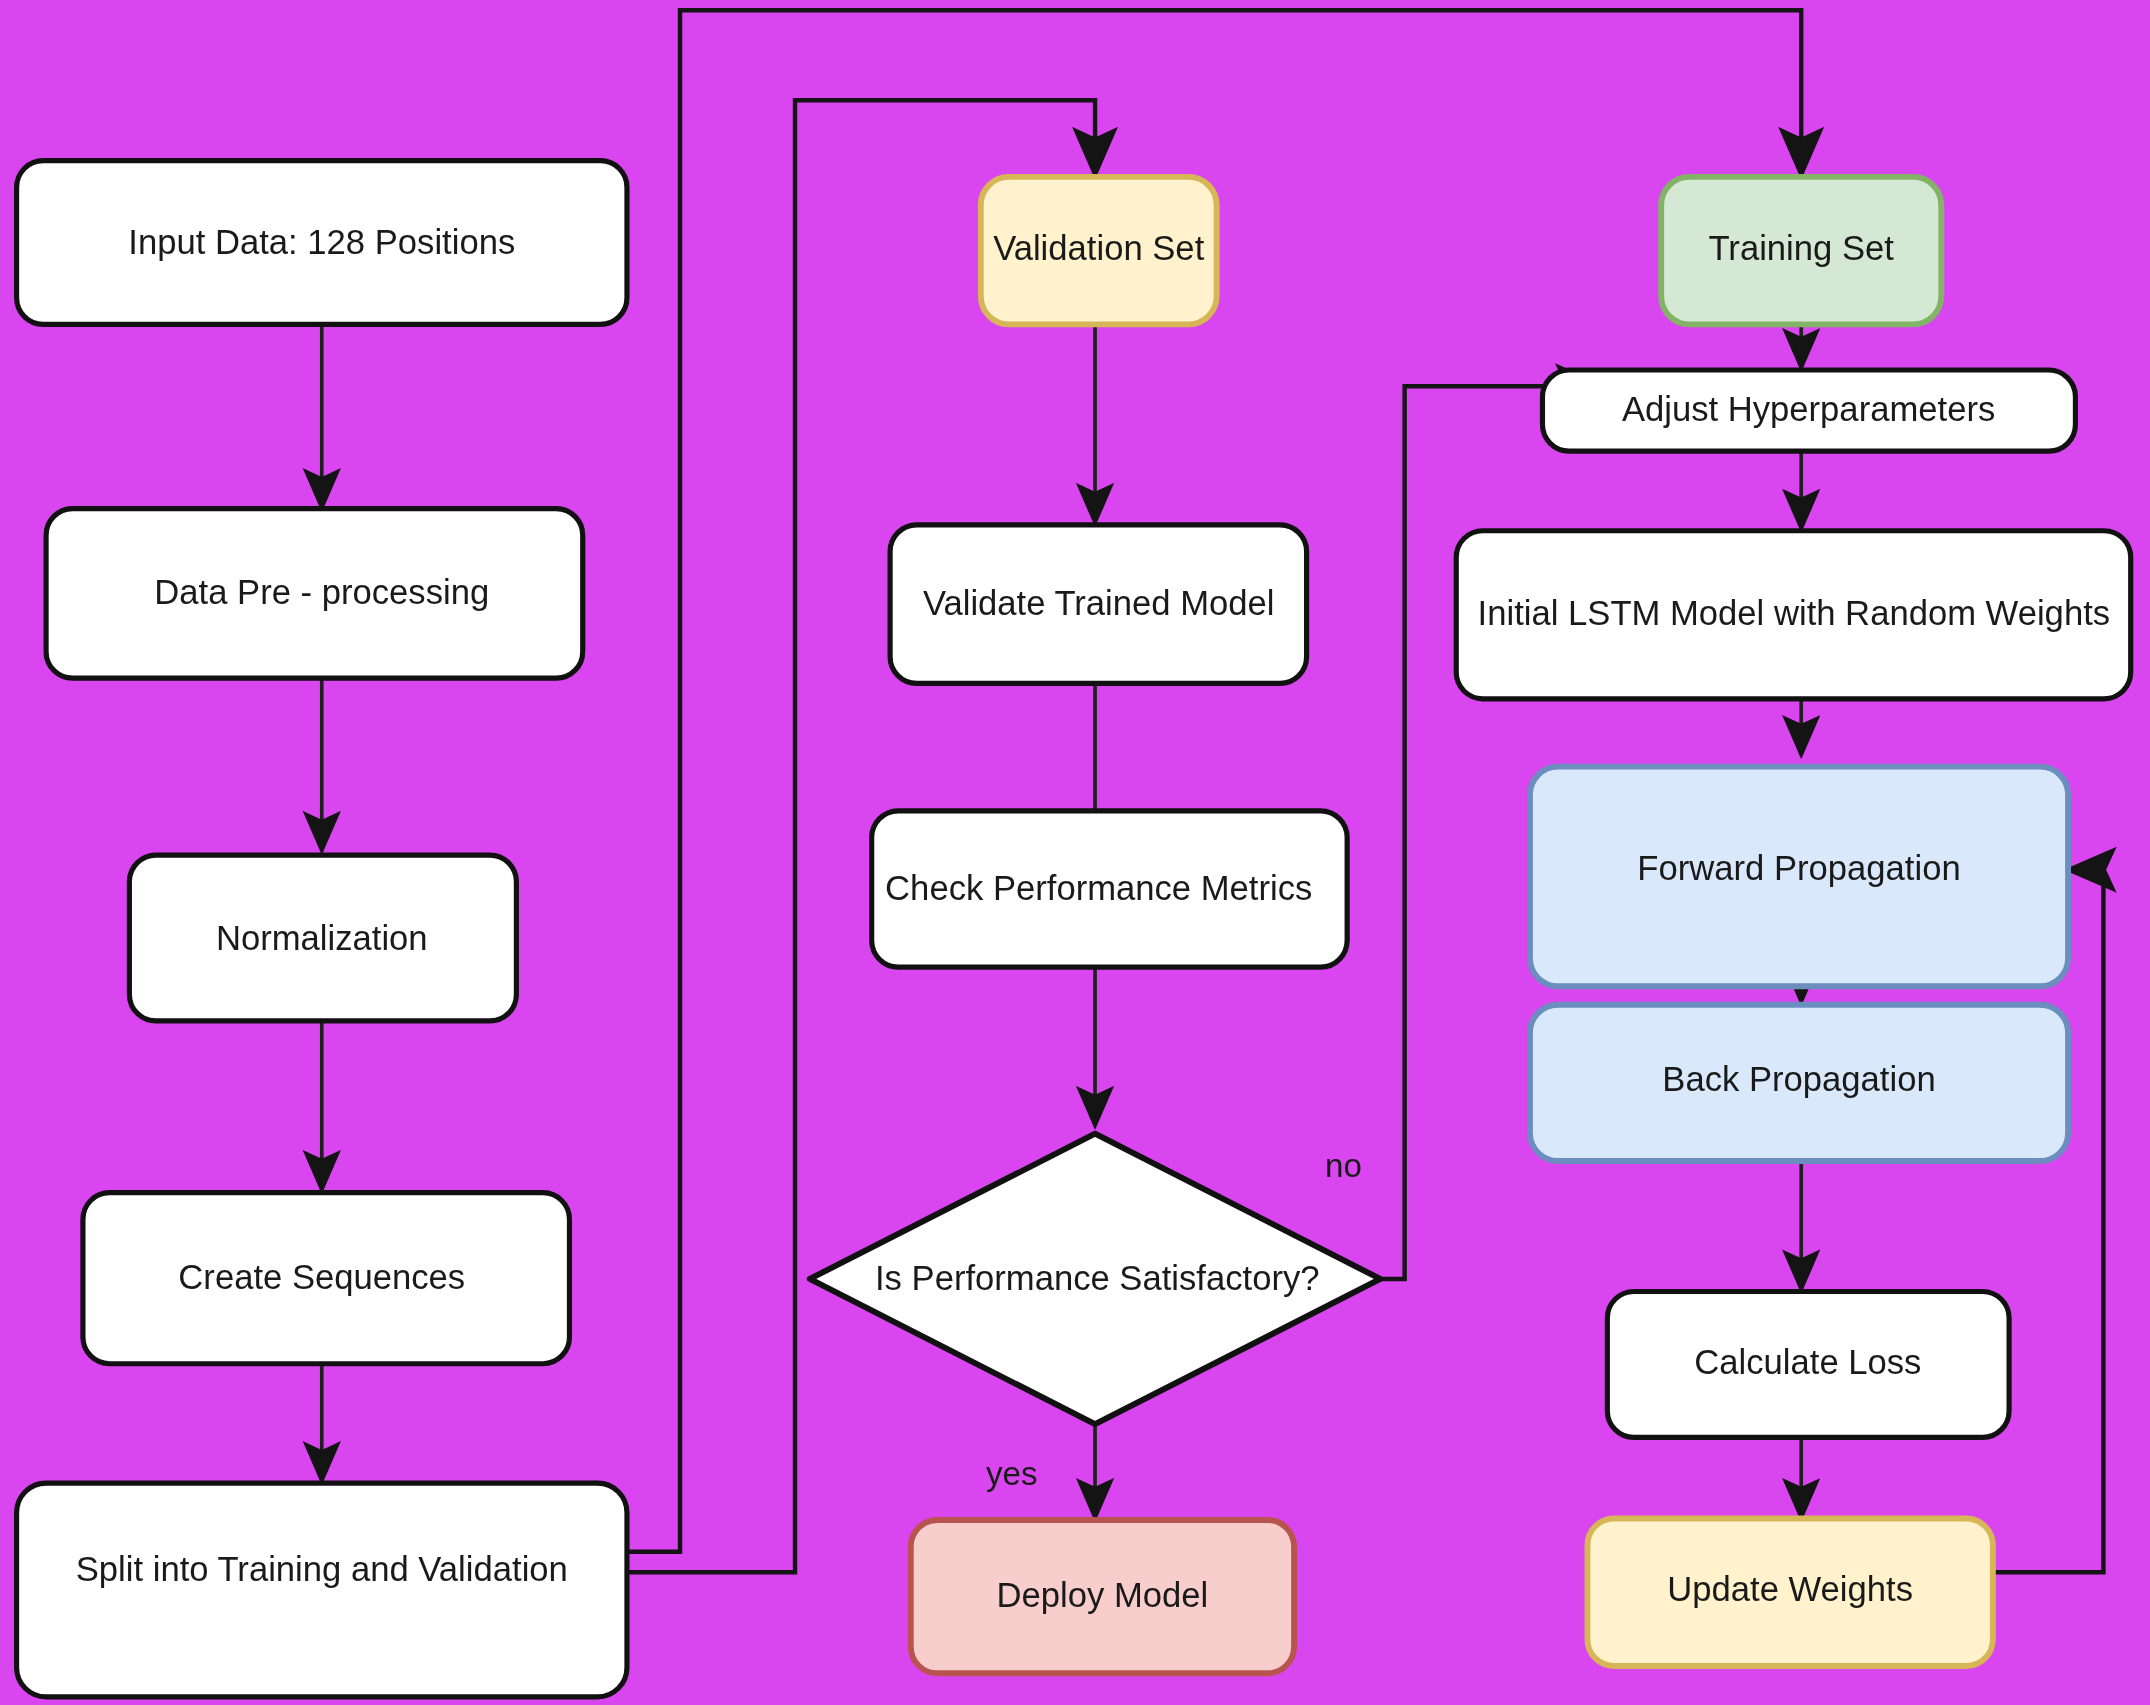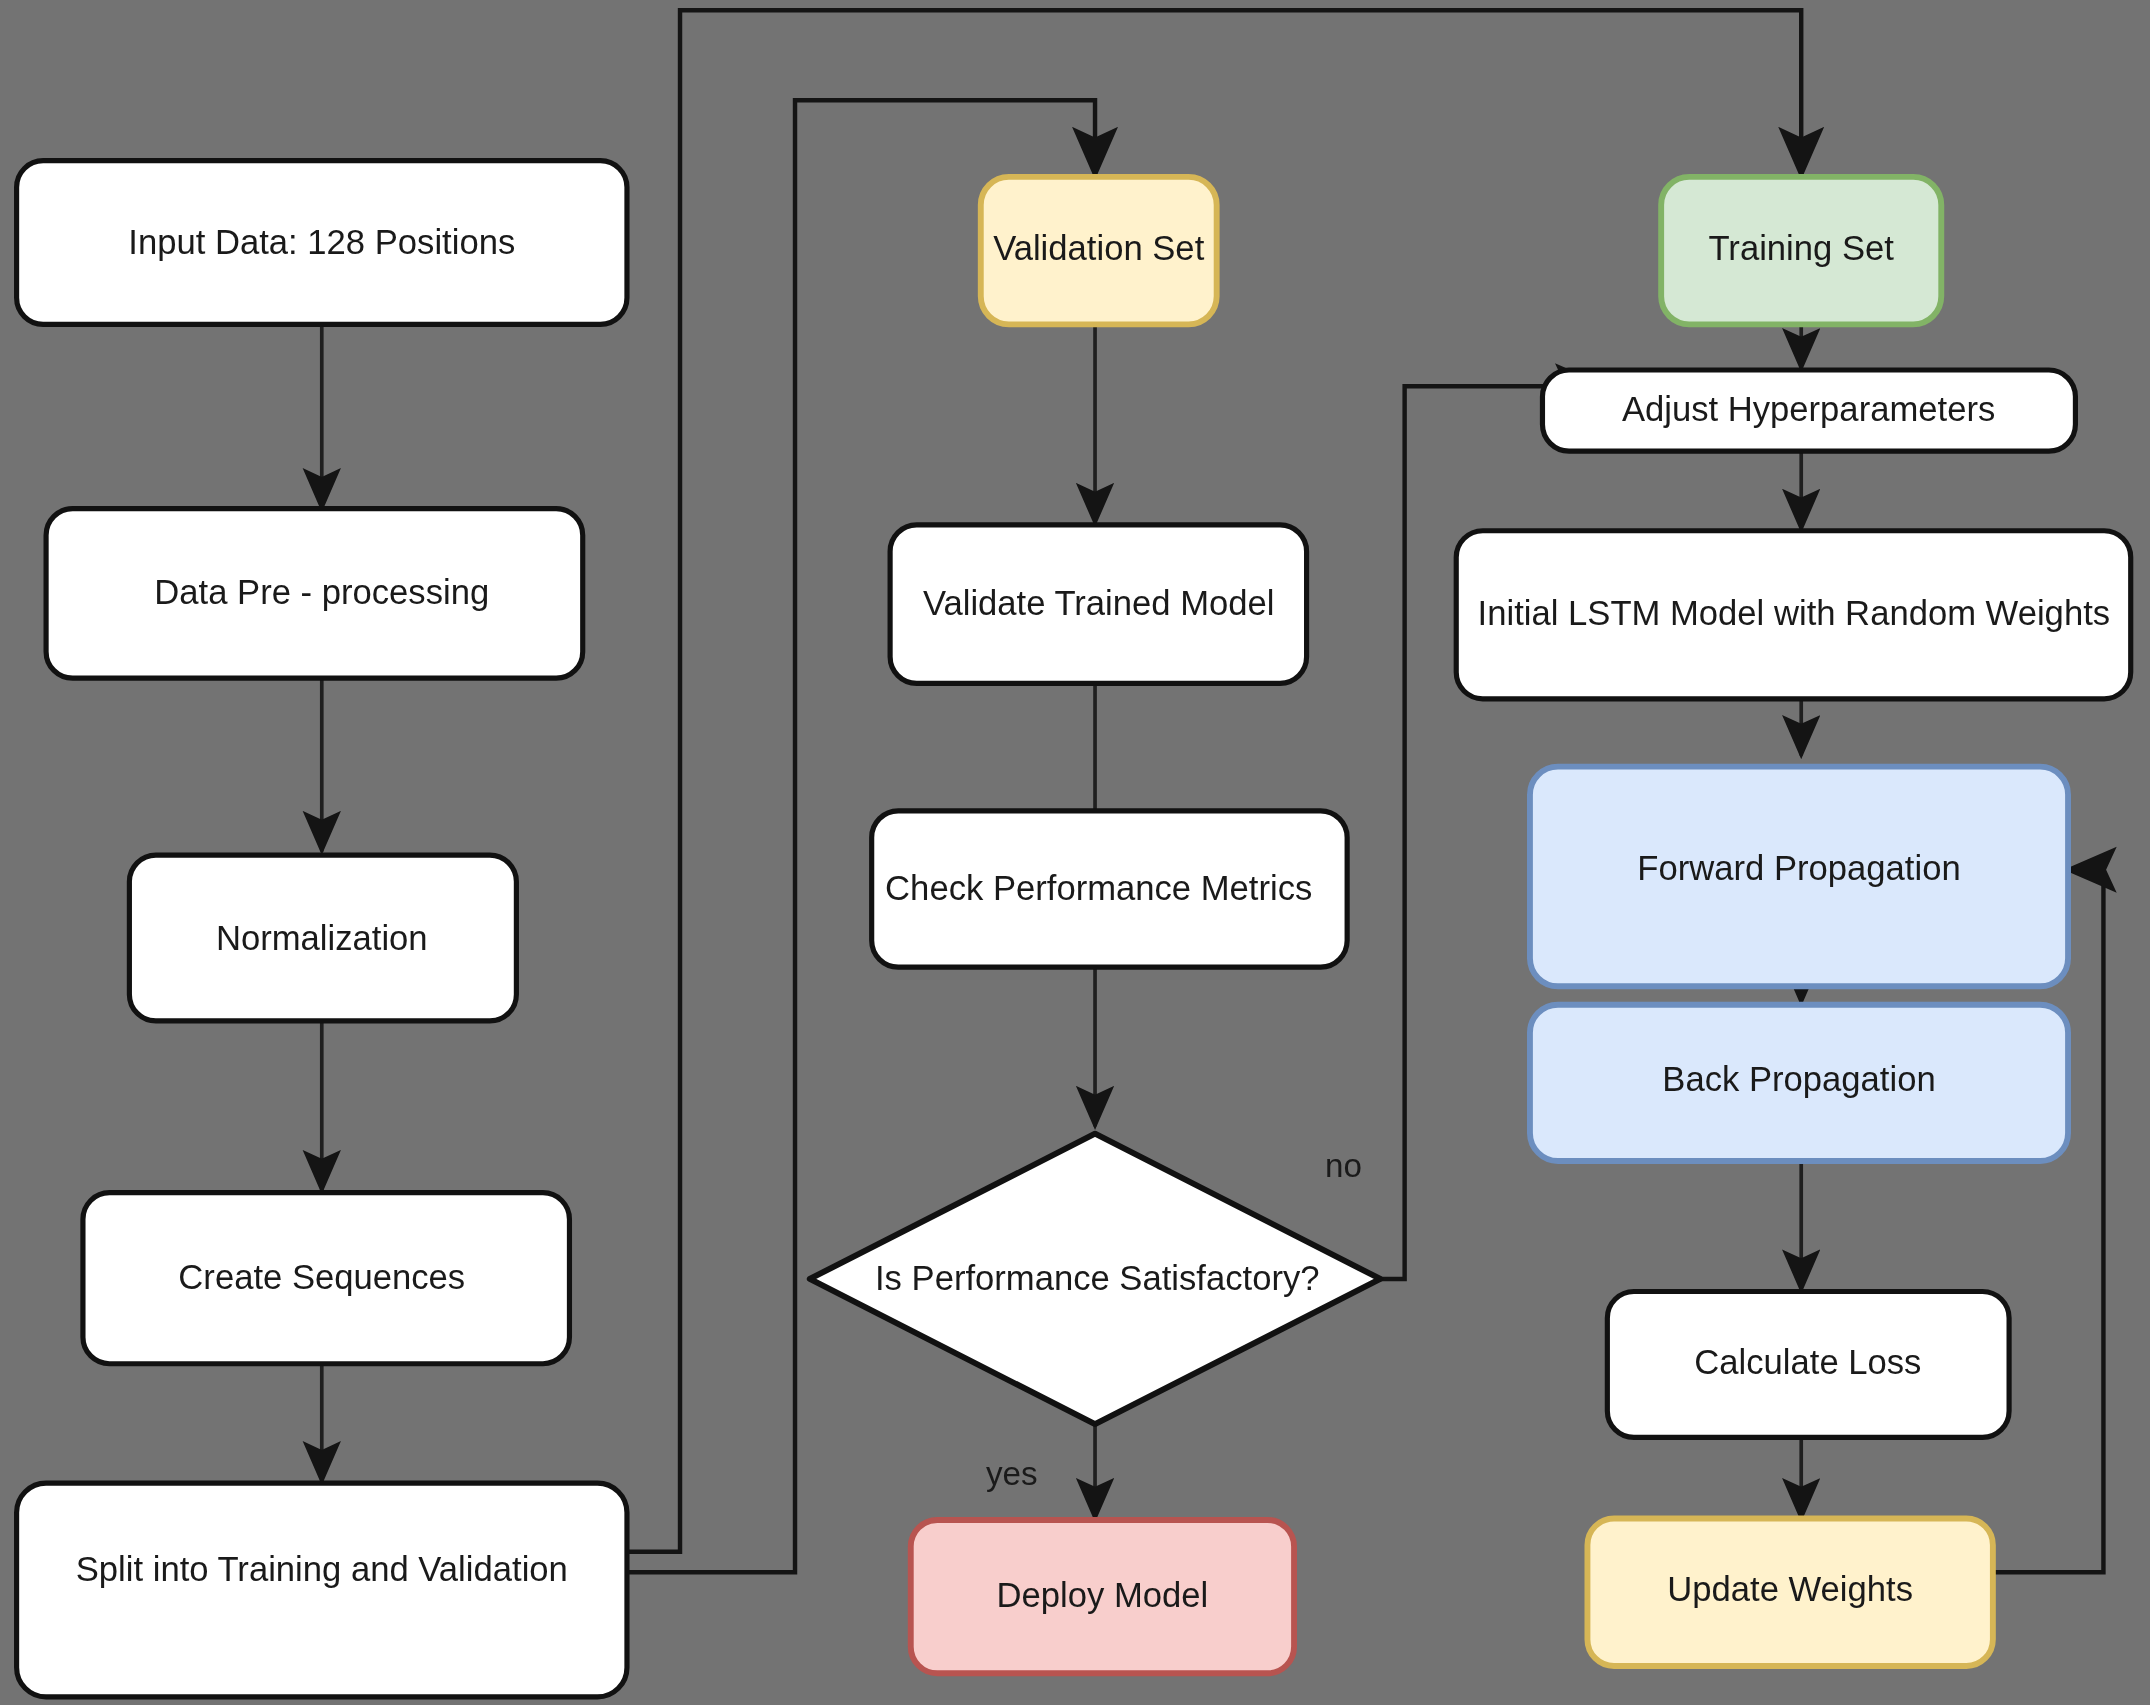--- a/index.html
+++ b/index.html
@@ -4,7 +4,7 @@
 <style>
   html,body{margin:0;padding:0;background:#ffffff;}
   body{font-family:"Liberation Sans","DejaVu Sans",sans-serif;}
-  #stage{position:relative;width:2151px;height:1705px;background:#737373;overflow:hidden;}
+  #stage{position:relative;width:2151px;height:1705px;background:#d946ef;overflow:hidden;}
   svg#flow{position:absolute;left:0;top:0;width:2151px;height:1705px;}
   .node-label{
     font-family:"Liberation Sans","DejaVu Sans",sans-serif;

